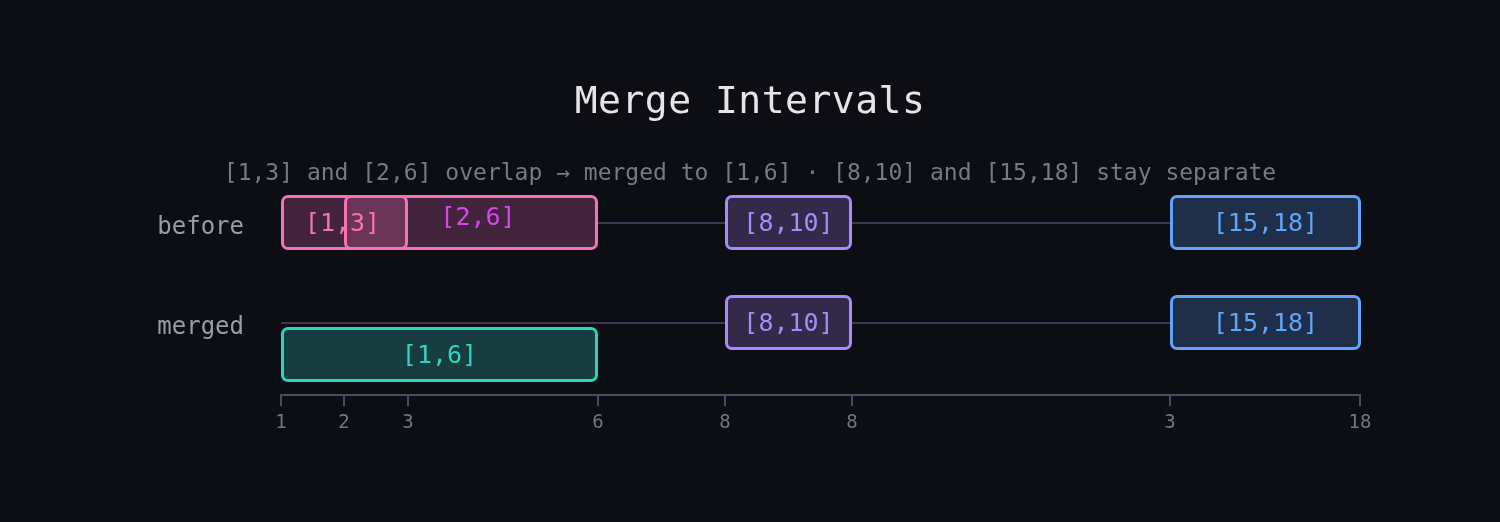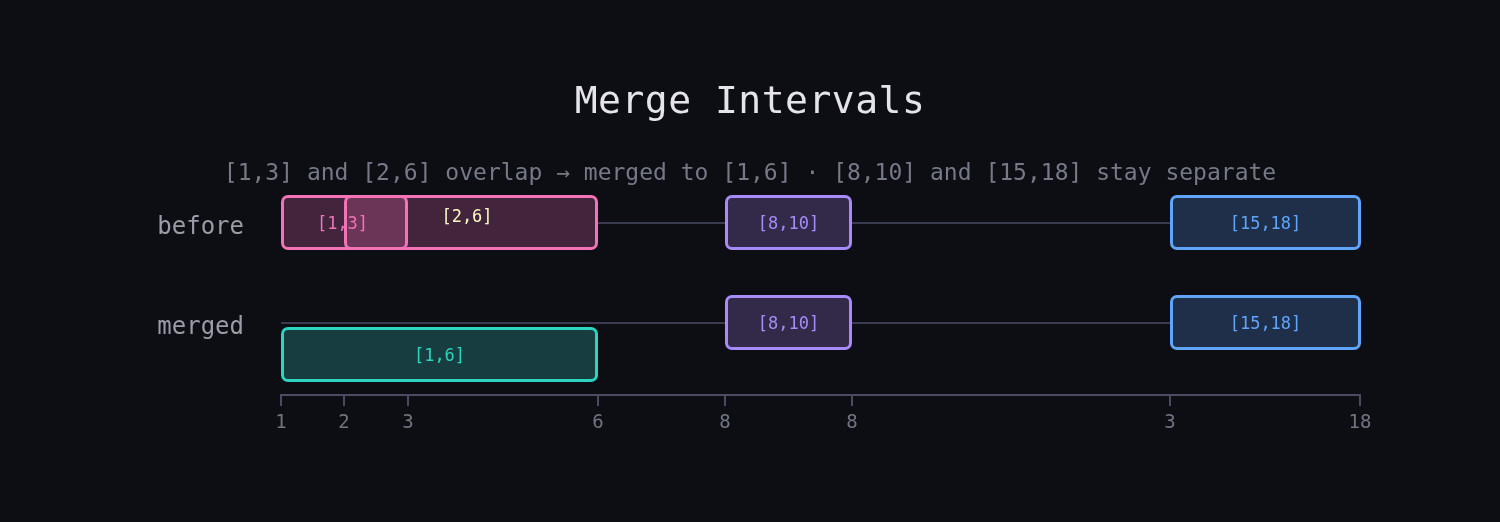--- a/index.html
+++ b/index.html
@@ -31,7 +31,7 @@
       position: absolute; box-sizing: border-box;
       border: 3px solid; border-radius: 7px;
       display: flex; align-items: center; justify-content: center;
-      font-size: 17px;
+      font-size: 25px;
       text-align: center;
     }
     .bar span { position: relative; }

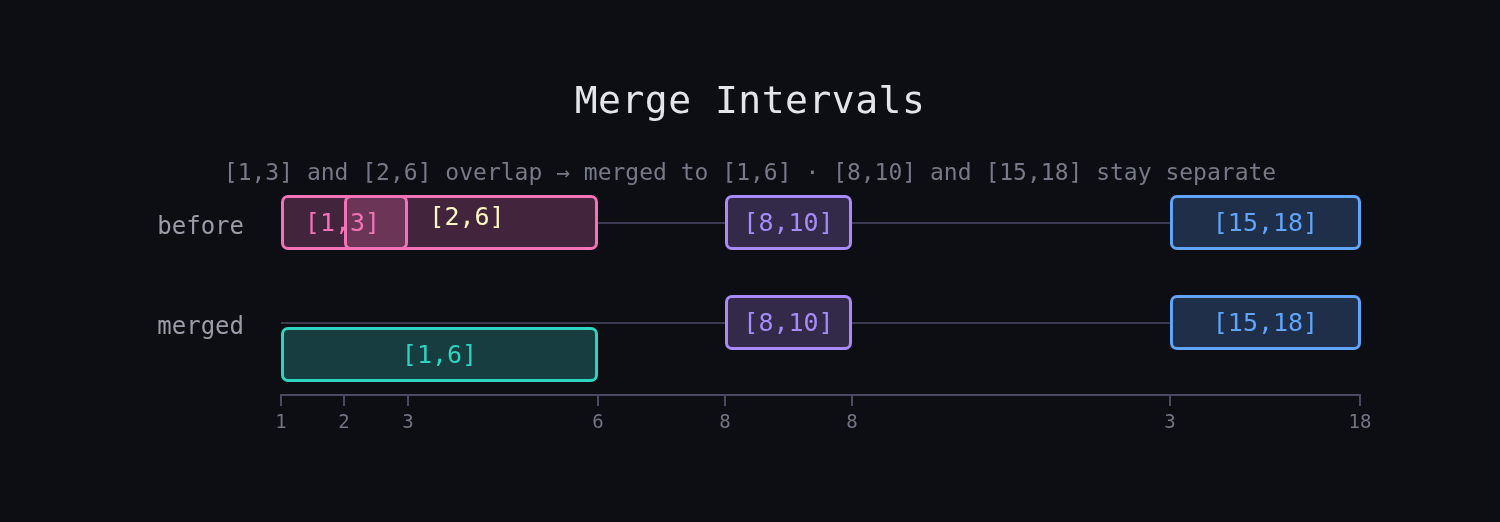--- a/index.html
+++ b/index.html
@@ -63,7 +63,7 @@
 <div class="bar" style="left:281px; width:127px; top:195px; height:55px; border-color:transparent; background:transparent; color:#f472b6;">
   <span style="left:-2px;">[1,3]</span>
 </div>
-<div class="bar" style="left:340px; width:254px; top:195px; height:42px; border-color:transparent; background:transparent; color:#fef9c3;">
+<div class="bar" style="left:351px; width:254px; top:195px; height:42px; border-color:transparent; background:transparent; color:#d946ef;">
   <span>[2,6]</span>
 </div>
 <div class="bar" style="left:725px; width:127px; top:195px; height:55px; border-color:#a78bfa; background:#332a4a; color:#a78bfa;">

